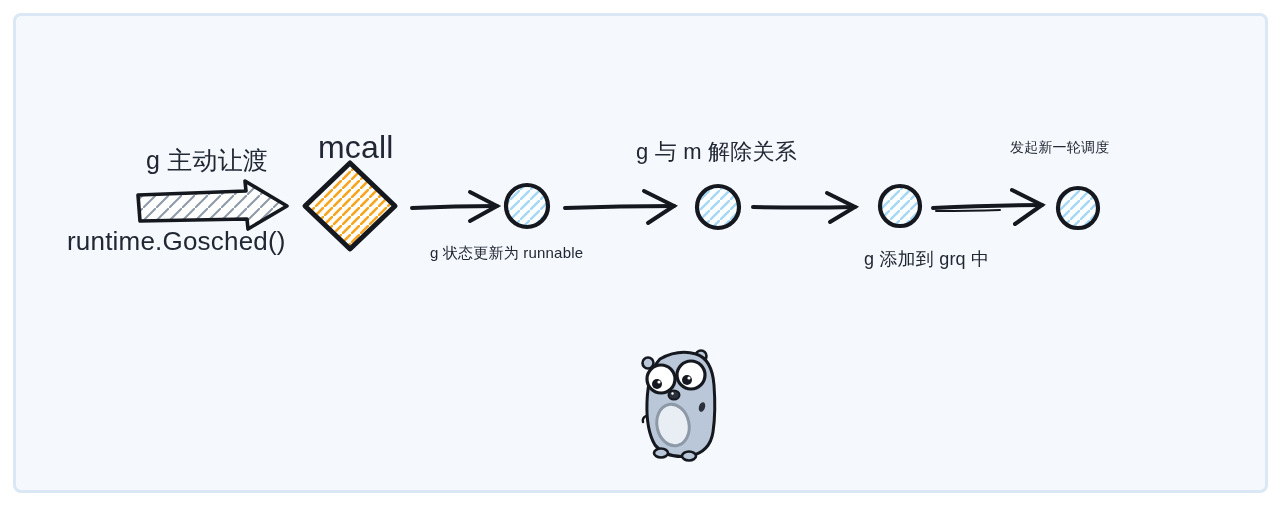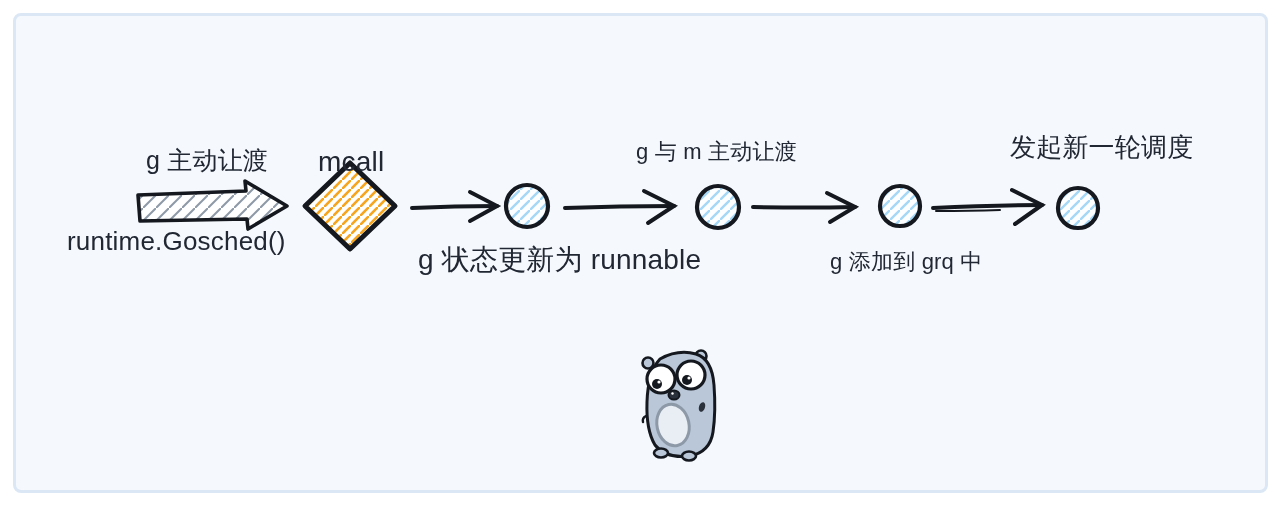--- a/index.html
+++ b/index.html
@@ -12,7 +12,7 @@
   .label{position:absolute;color:#212733;white-space:nowrap;
          font-weight:500;letter-spacing:0.2px;line-height:1.15;}
   .lbl-yield   {left:146px;top:146px;font-size:25px;}
-  .lbl-mcall   {left:318px;top:146px;font-size:28px;}
+  .lbl-mcall   {left:318px;top:129px;font-size:32px;}
   .lbl-gosched {left:67px; top:227px;font-size:26px;}
   .lbl-runnable{left:418px;top:244px;font-size:28px;}
   .lbl-detach  {left:636px;top:139px;font-size:22px;}

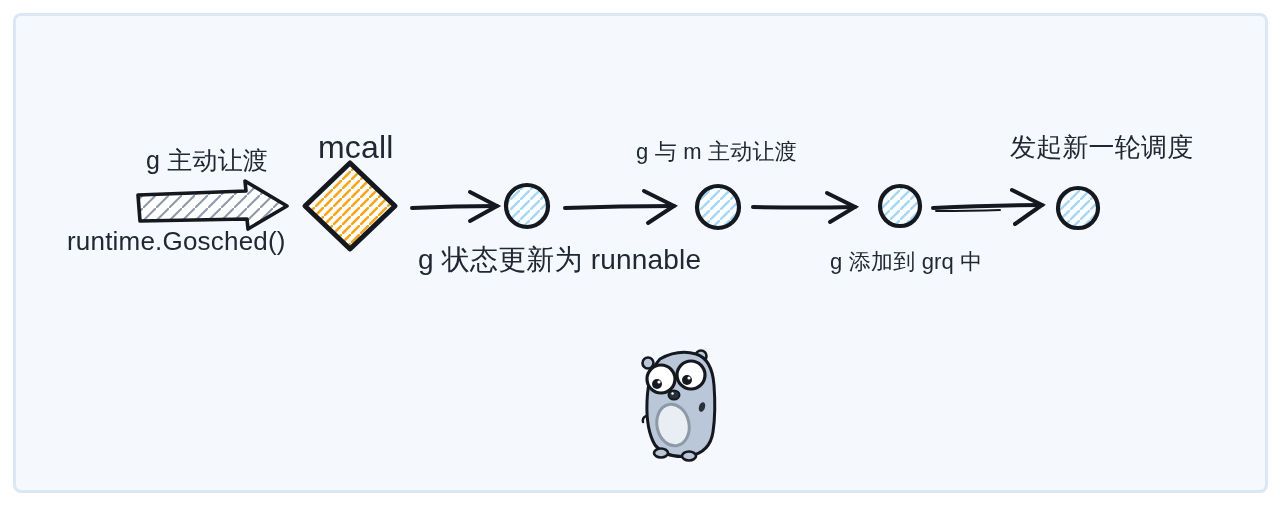--- a/index.html
+++ b/index.html
@@ -110,7 +110,7 @@
   <div class="label lbl-mcall">mcall</div>
   <div class="label lbl-gosched">runtime.Gosched()</div>
   <div class="label lbl-runnable">g 状态更新为 runnable</div>
-  <div class="label lbl-detach">g 与 m 主动让渡</div>
+  <div class="label lbl-detach">g 与 m 解除关系</div>
   <div class="label lbl-grq">g 添加到 grq 中</div>
   <div class="label lbl-resched">发起新一轮调度</div>
 </div>

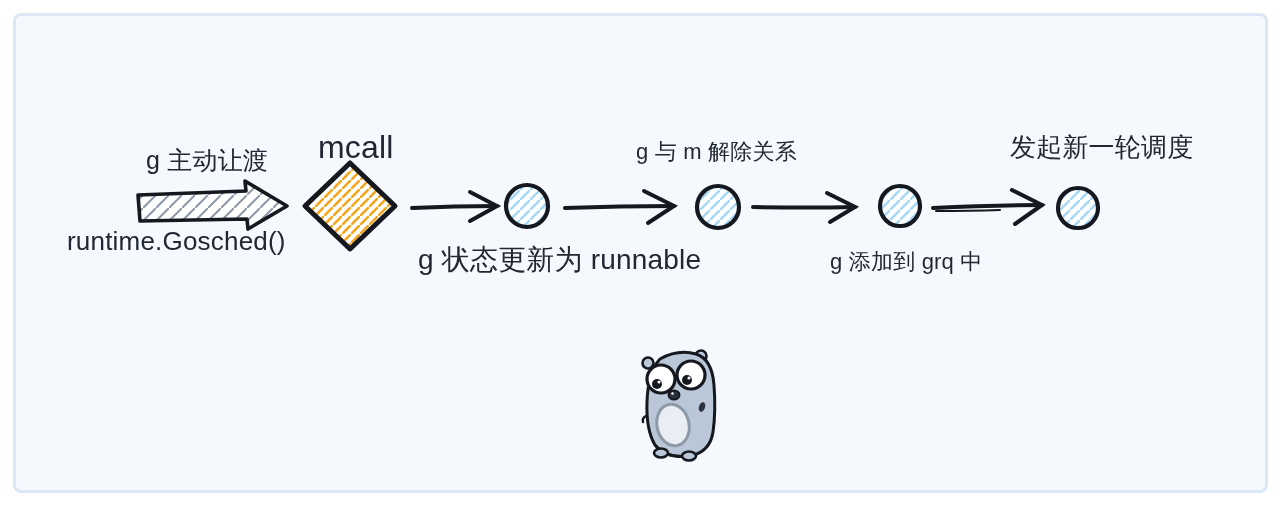--- a/index.html
+++ b/index.html
@@ -17,7 +17,7 @@
   .lbl-runnable{left:418px;top:244px;font-size:28px;}
   .lbl-detach  {left:636px;top:139px;font-size:22px;}
   .lbl-grq     {left:830px;top:249px;font-size:22px;}
-  .lbl-resched {left:1010px;top:133px;font-size:26px;text-align:center;}
+  .lbl-resched {left:1010px;top:139px;font-size:14px;text-align:center;}
   .lbl-executor{left:435px;top:377px;font-size:41px;font-weight:500;}
 </style>
 </head>

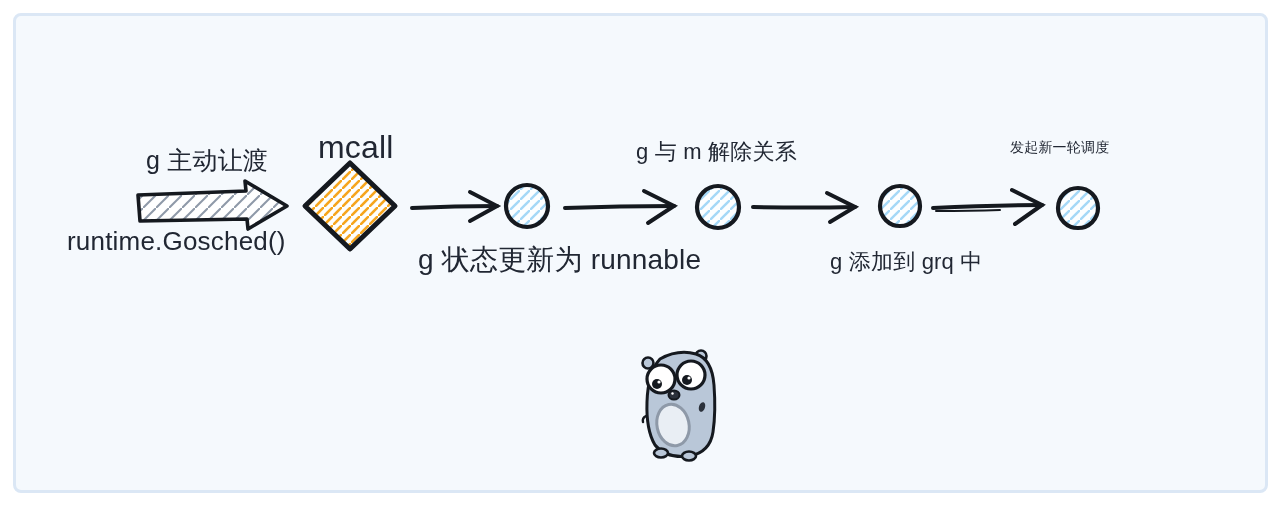--- a/index.html
+++ b/index.html
@@ -14,7 +14,7 @@
   .lbl-yield   {left:146px;top:146px;font-size:25px;}
   .lbl-mcall   {left:318px;top:129px;font-size:32px;}
   .lbl-gosched {left:67px; top:227px;font-size:26px;}
-  .lbl-runnable{left:418px;top:244px;font-size:28px;}
+  .lbl-runnable{left:430px;top:244px;font-size:15px;}
   .lbl-detach  {left:636px;top:139px;font-size:22px;}
   .lbl-grq     {left:830px;top:249px;font-size:22px;}
   .lbl-resched {left:1010px;top:139px;font-size:14px;text-align:center;}

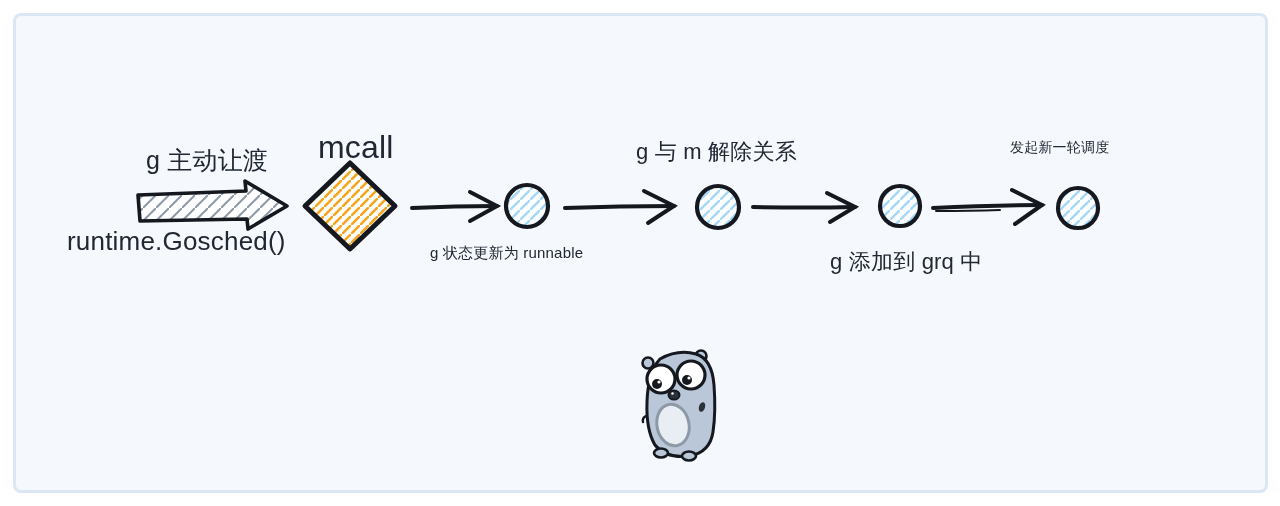--- a/index.html
+++ b/index.html
@@ -16,7 +16,7 @@
   .lbl-gosched {left:67px; top:227px;font-size:26px;}
   .lbl-runnable{left:430px;top:244px;font-size:15px;}
   .lbl-detach  {left:636px;top:139px;font-size:22px;}
-  .lbl-grq     {left:830px;top:249px;font-size:22px;}
+  .lbl-grq     {left:864px;top:249px;font-size:18px;}
   .lbl-resched {left:1010px;top:139px;font-size:14px;text-align:center;}
   .lbl-executor{left:435px;top:377px;font-size:41px;font-weight:500;}
 </style>

